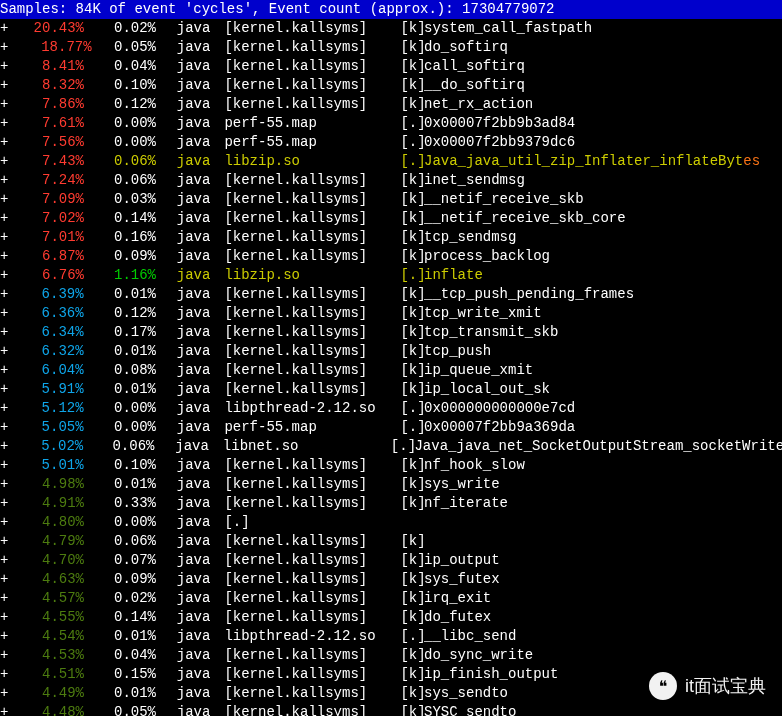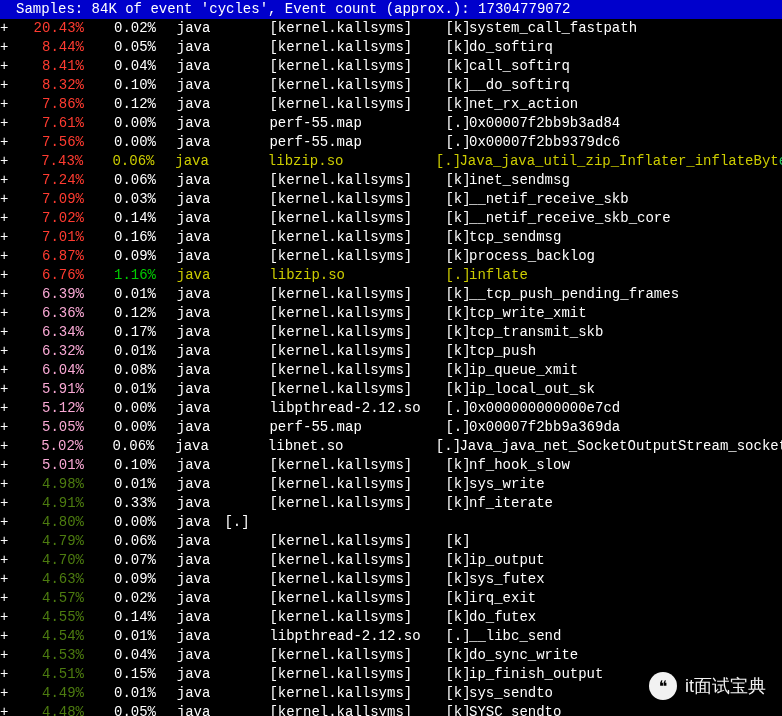--- a/index.html
+++ b/index.html
@@ -17,7 +17,7 @@
   .header {
     background: #0000cc;
     color: #fff;
-    padding: 0 16px;
+    padding: 0 0;
     white-space: nowrap;
   }
   .rows {

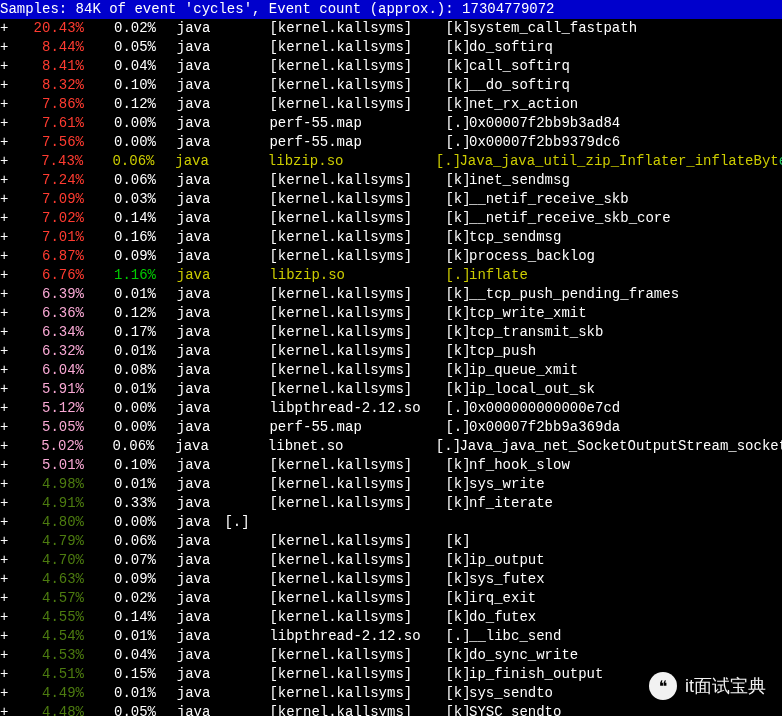--- a/index.html
+++ b/index.html
@@ -31,7 +31,7 @@
   .self { width: 72px; text-align: right; padding-right: 4px; }
   .children { width: 72px; text-align: right; padding-right: 4px; color: #fff; }
   .cmd { width: 56px; color: #fff; }
-  .mod { width: 176px; color: #fff; margin-left: 45px; }
+  .mod { width: 176px; color: #fff; }
   .loc { width: 32px; color: #fff; }
   .sym { color: #fff; flex: 1; }
   .c-red   { color: #ff3b30; }

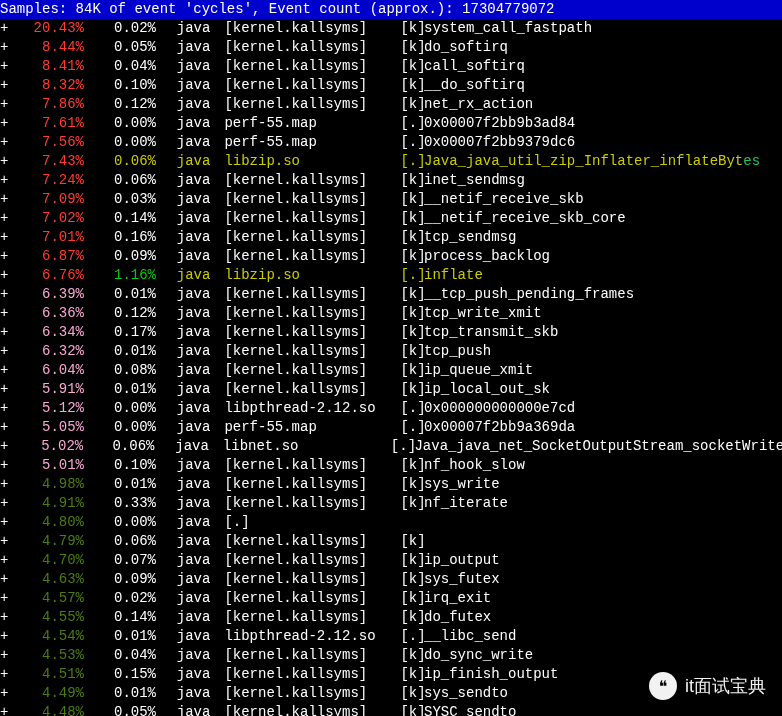--- a/index.html
+++ b/index.html
@@ -72,7 +72,7 @@
 <div class="header">Samples: 84K of event 'cycles', Event count (approx.): 17304779072</div>
 <div class="rows" id="rows">
     <div class="row"><span class="plus">+ </span><span class="self c-red">  20.43%</span><span class="children c-white">   0.02%</span><span class="cmd">  java </span><span class="mod"> [kernel.kallsyms]  </span><span class="loc"> [k] </span><span class="sym">system_call_fastpath</span></div>
-    <div class="row"><span class="plus">+ </span><span class="self c-red">   8.44%</span><span class="children c-white">   0.05%</span><span class="cmd">  java </span><span class="mod"> [kernel.kallsyms]  </span><span class="loc"> [k] </span><span class="sym">do_softirq</span></div>
+    <div class="row"><span class="plus">+ </span><span class="self c-red">   18.77%</span><span class="children c-white">   0.05%</span><span class="cmd">  java </span><span class="mod"> [kernel.kallsyms]  </span><span class="loc"> [k] </span><span class="sym">do_softirq</span></div>
     <div class="row"><span class="plus">+ </span><span class="self c-red">   8.41%</span><span class="children c-white">   0.04%</span><span class="cmd">  java </span><span class="mod"> [kernel.kallsyms]  </span><span class="loc"> [k] </span><span class="sym">call_softirq</span></div>
     <div class="row"><span class="plus">+ </span><span class="self c-red">   8.32%</span><span class="children c-white">   0.10%</span><span class="cmd">  java </span><span class="mod"> [kernel.kallsyms]  </span><span class="loc"> [k] </span><span class="sym">__do_softirq</span></div>
     <div class="row"><span class="plus">+ </span><span class="self c-red">   7.86%</span><span class="children c-white">   0.12%</span><span class="cmd">  java </span><span class="mod"> [kernel.kallsyms]  </span><span class="loc"> [k] </span><span class="sym">net_rx_action</span></div>

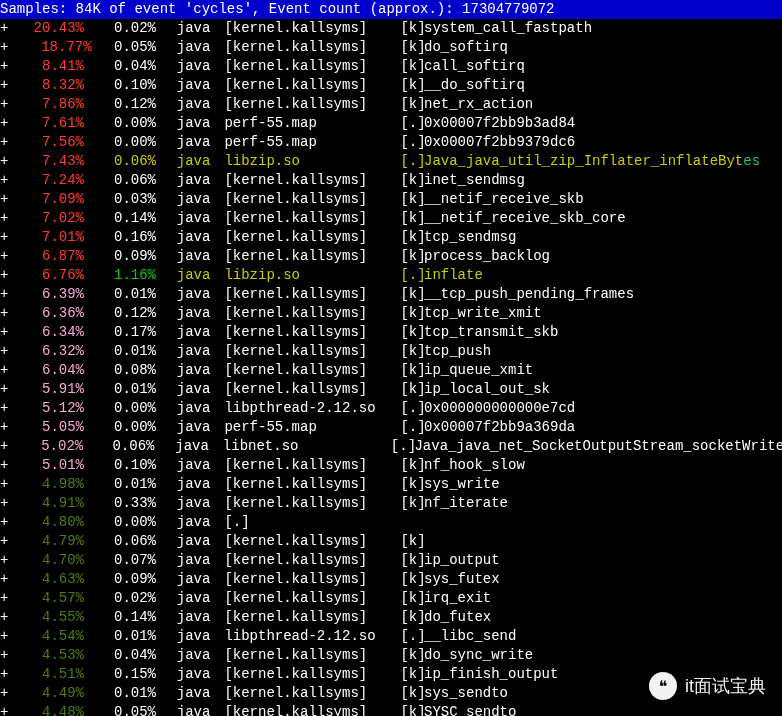--- a/index.html
+++ b/index.html
@@ -41,7 +41,7 @@
   .c-grn2  { color: #4d7c0f; }
   .c-white { color: #ffffff; }
   .hl .cmd, .hl .mod, .hl .loc, .hl .sym { color: #cccc00; }
-  .hl .sym .tail { color: #22c55e; }
+  .hl .sym .tail { color: #f97316; }
   .watermark {
     position: absolute;
     right: 16px;

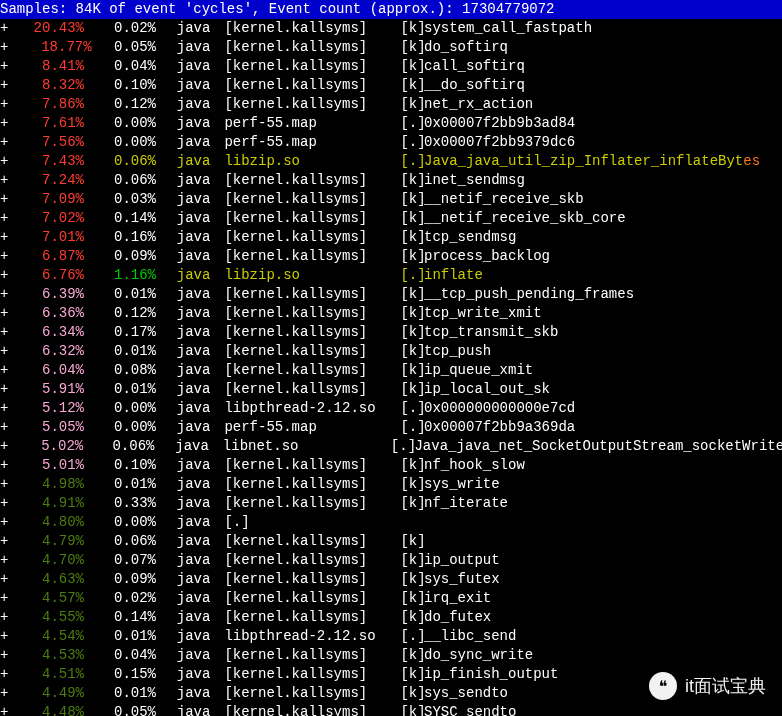--- a/index.html
+++ b/index.html
@@ -35,7 +35,7 @@
   .loc { width: 32px; color: #fff; }
   .sym { color: #fff; flex: 1; }
   .c-red   { color: #ff3b30; }
-  .c-red2  { color: #f9a8d4; }
+  .c-red2  { color: #0ea5e9; text-align: center; }
   .c-yel   { color: #cccc00; }
   .c-grn   { color: #00cc00; }
   .c-grn2  { color: #4d7c0f; }

